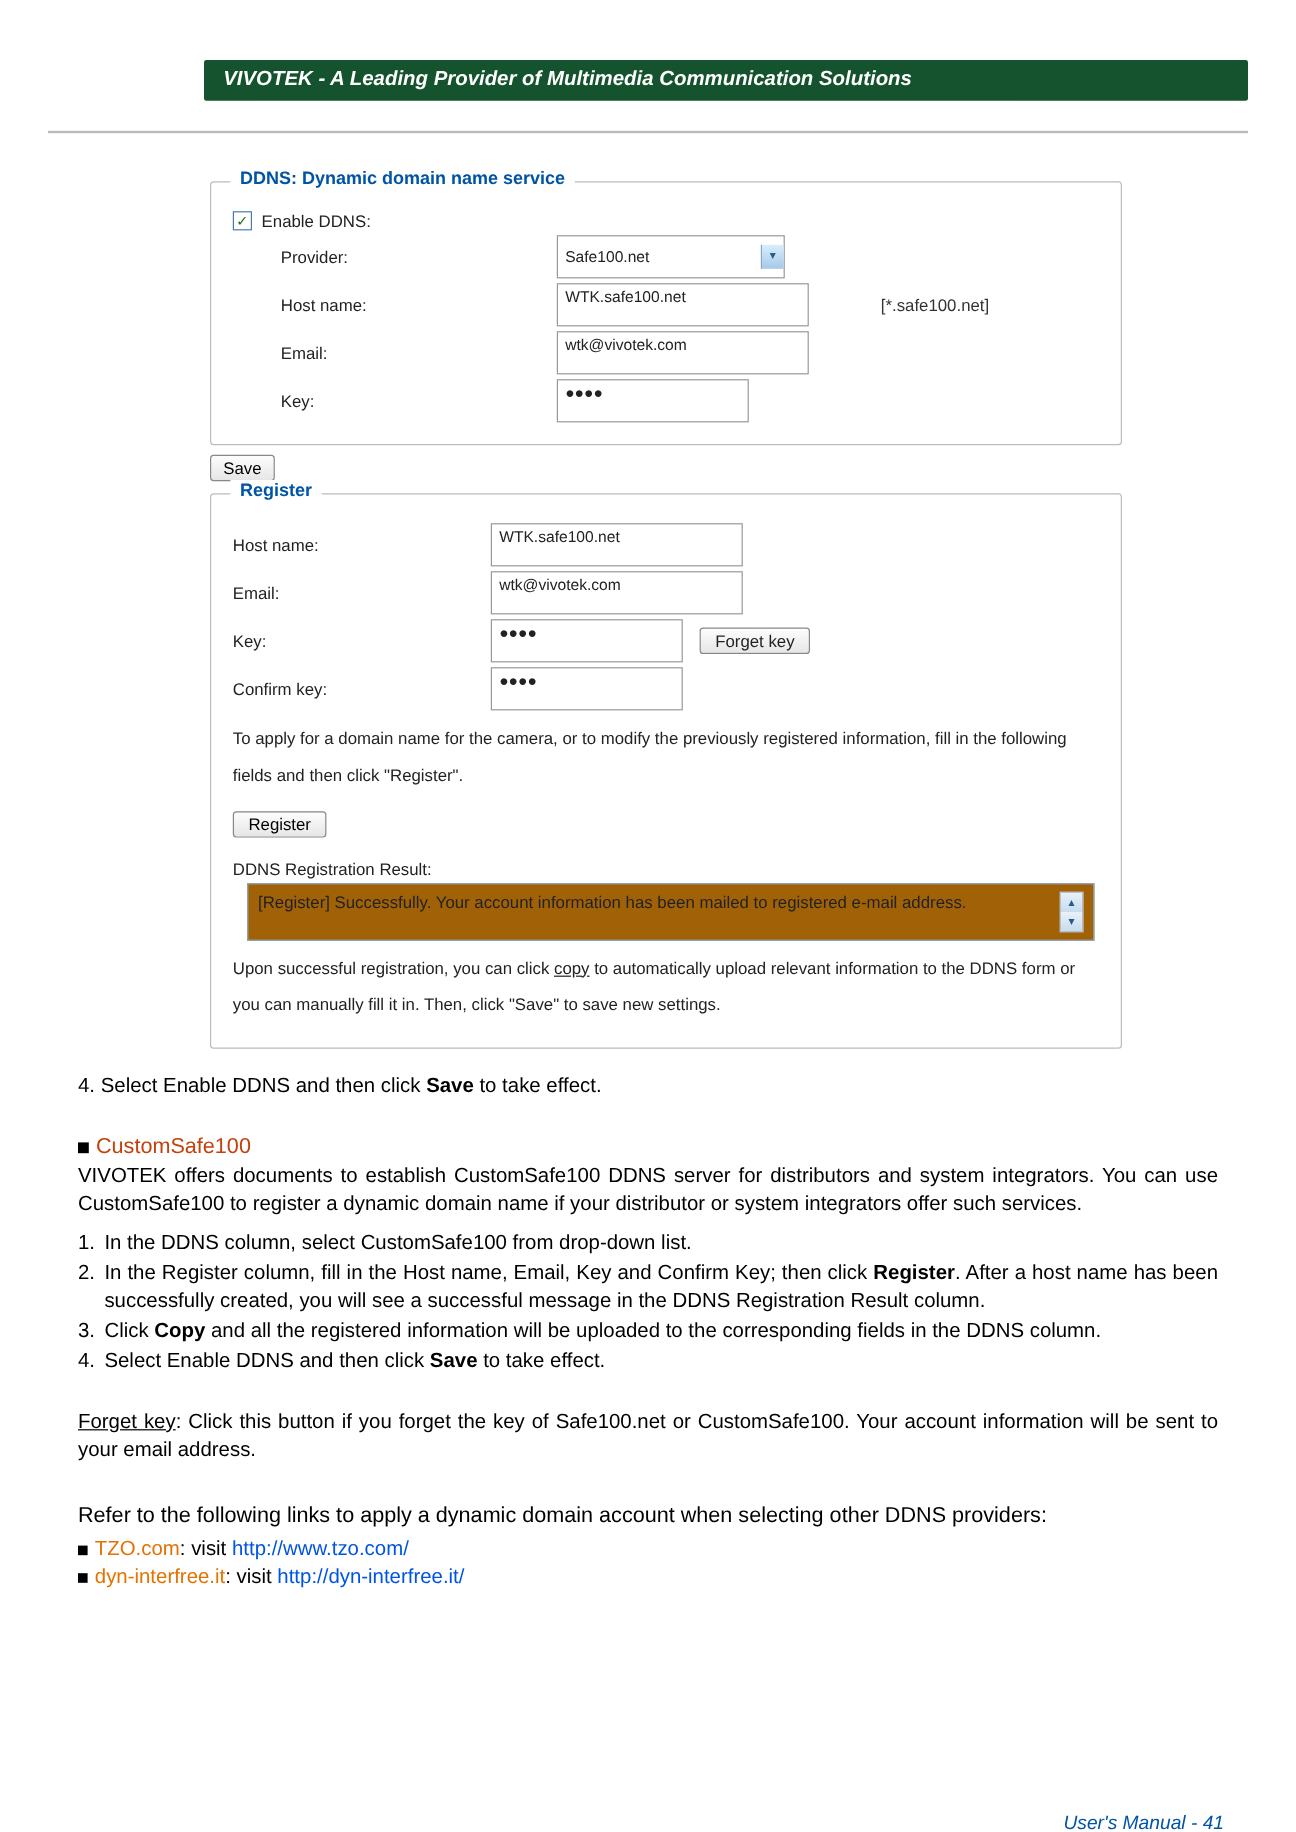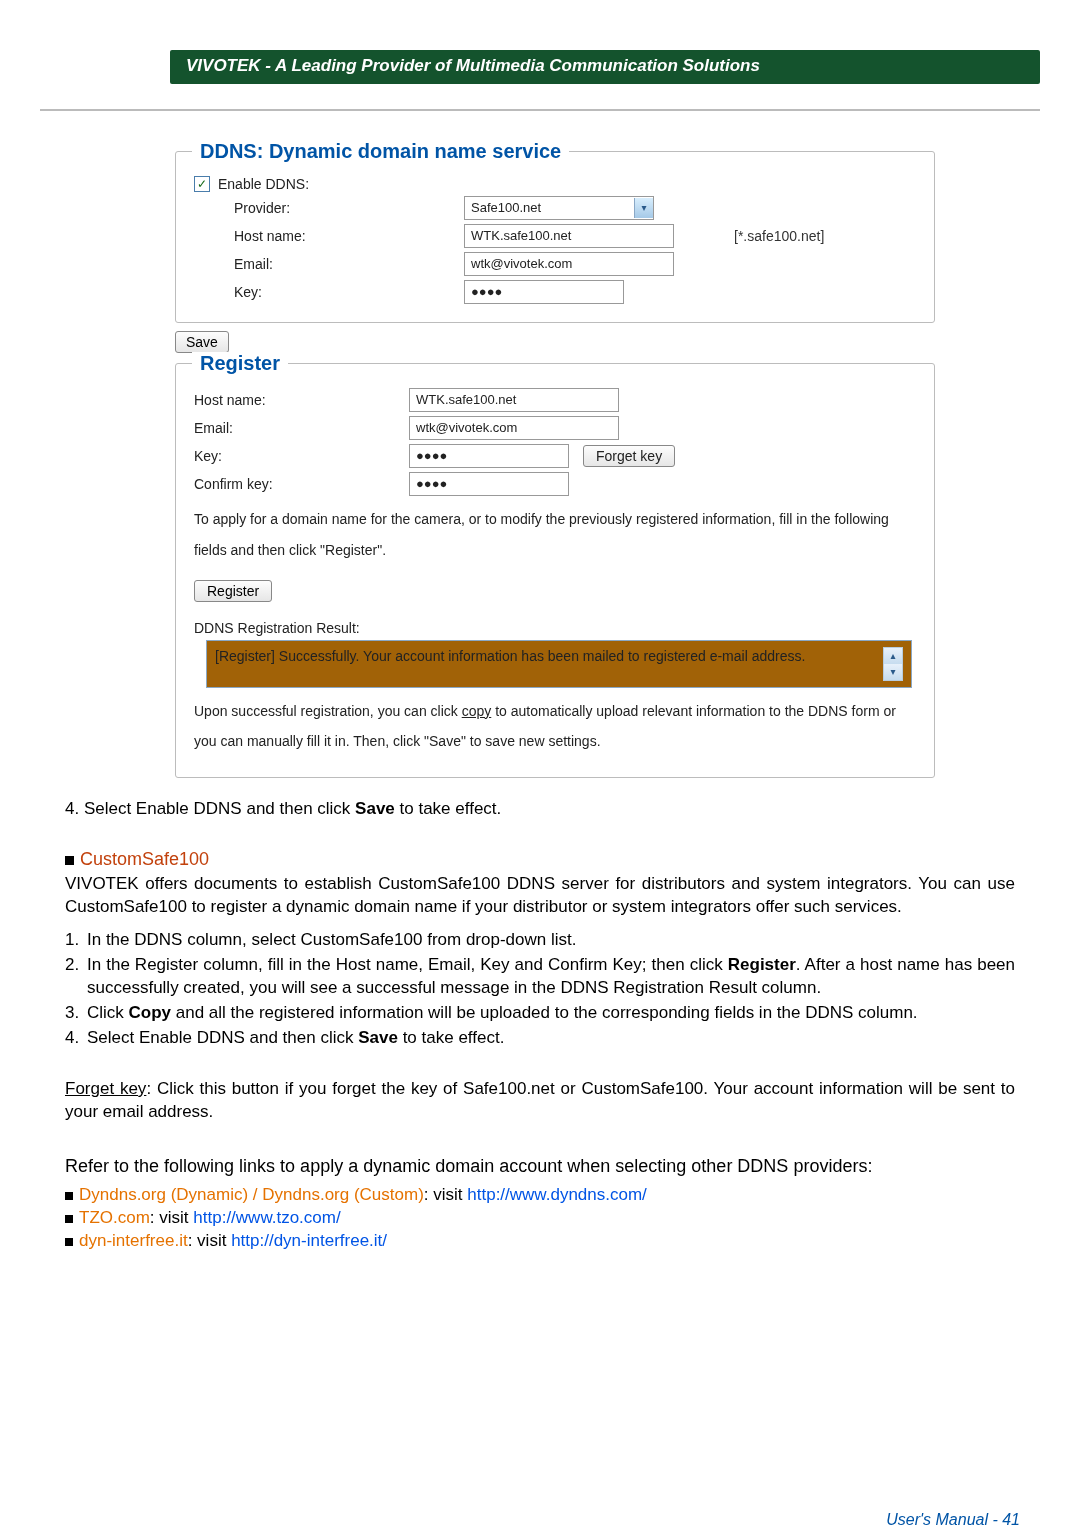--- a/index.html
+++ b/index.html
@@ -55,7 +55,7 @@
     padding: 0 8px;
     font-weight: bold;
     color: #0054a6;
-    font-size: 20px;
+    font-size: 15px;
   }
   .row {
     display: flex;

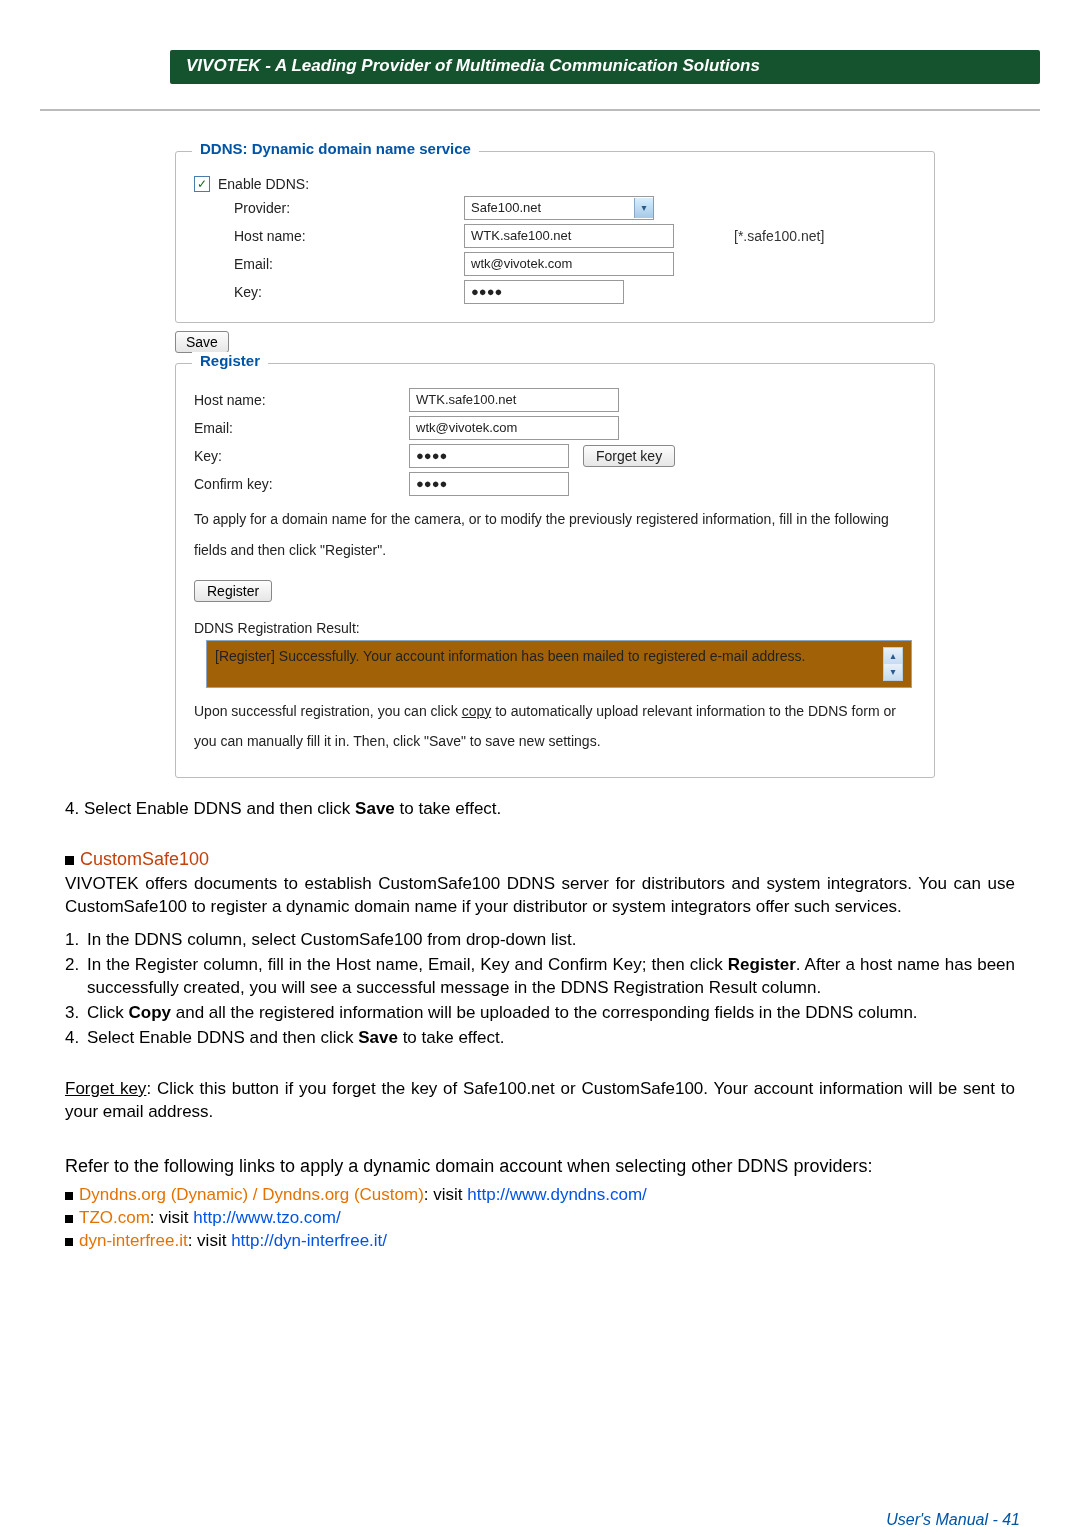--- a/index.html
+++ b/index.html
@@ -70,7 +70,7 @@
   .indent .lbl { padding-left: 40px; width:230px; }
   .text-input, .select-box {
     border: 1px solid #999;
-    height: 24px;
+    height: 36px;
     line-height: 22px;
     padding: 0 6px;
     font-size: 13px;

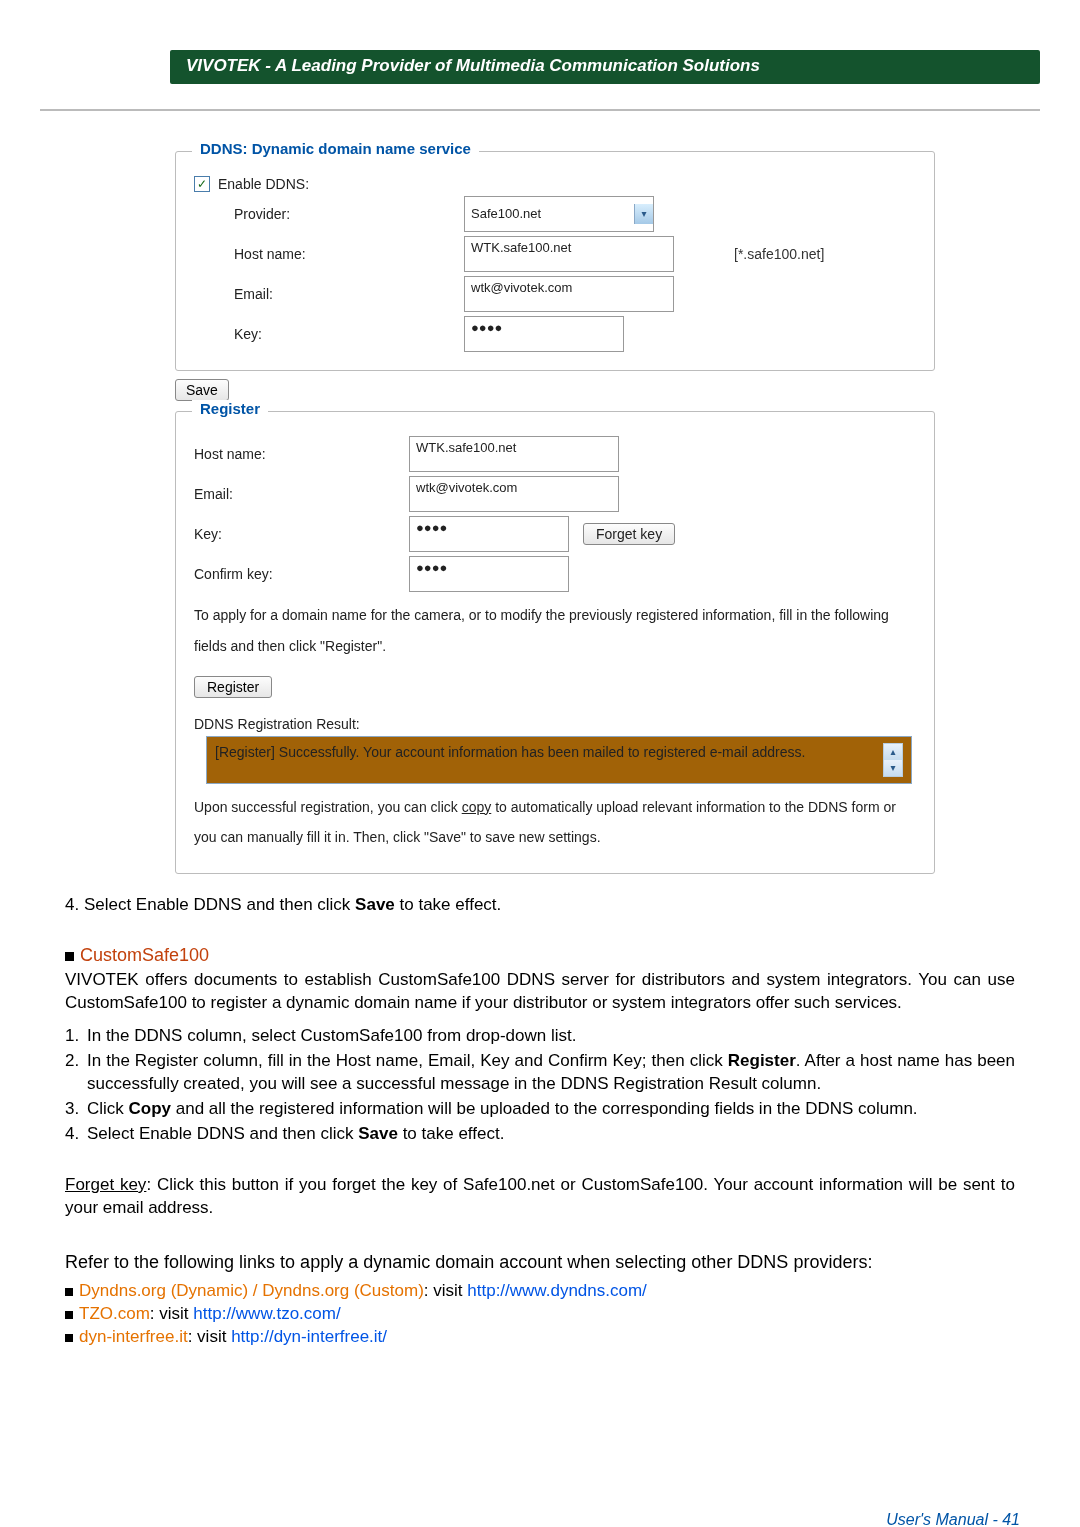--- a/index.html
+++ b/index.html
@@ -320,9 +320,6 @@
       <p style="margin-top:30px;font-size:18px">Refer to the following links to apply a dynamic domain account when selecting other DDNS providers:</p>
 
       <div class="bullet">
-        <span class="sq2"></span><span class="link-orange">Dyndns.org (Dynamic) / Dyndns.org (Custom)</span><span>: visit </span><span class="link-blue">http://www.dyndns.com/</span>
-      </div>
-      <div class="bullet">
         <span class="sq2"></span><span class="link-orange">TZO.com</span><span>: visit </span><span class="link-blue">http://www.tzo.com/</span>
       </div>
       <div class="bullet">

